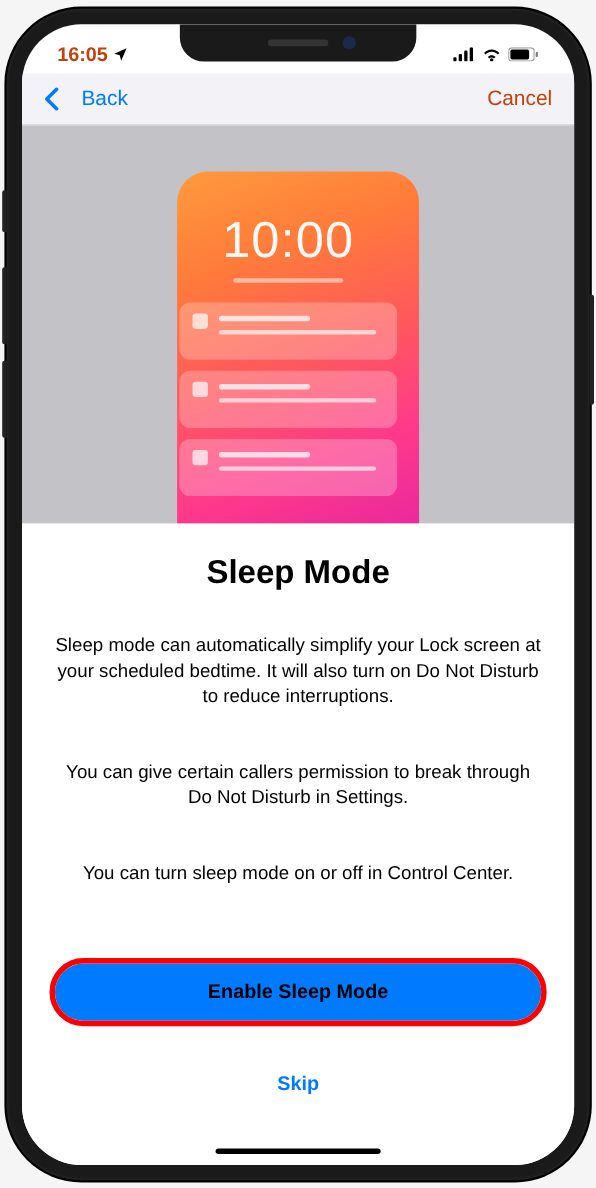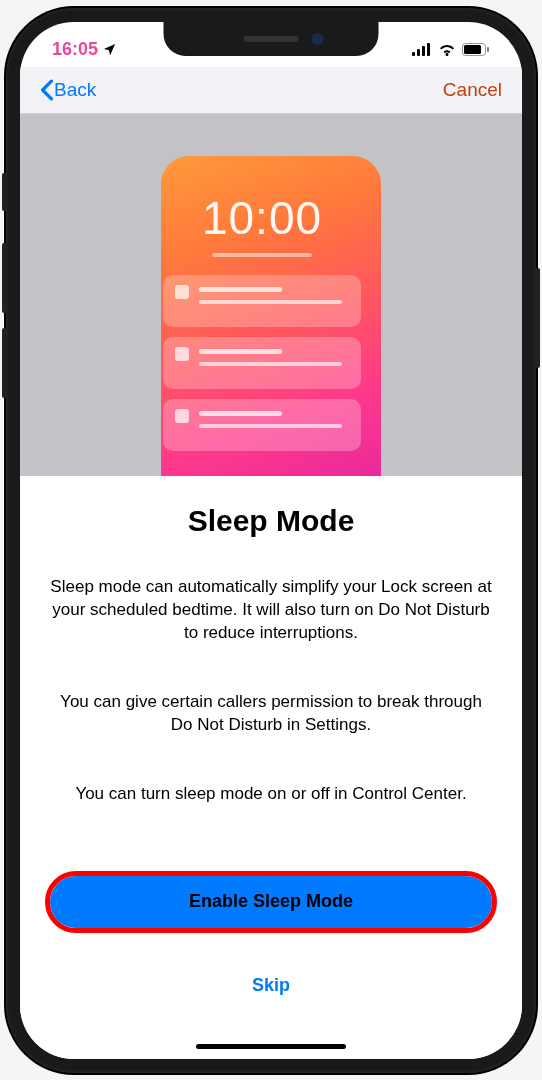--- a/index.html
+++ b/index.html
@@ -61,7 +61,7 @@
     padding-top: 10px;
     font-weight: 600;
     font-size: 18px;
-    color: #ec4899;
+    color: #c2410c;
   }
   .status-left { display: flex; align-items: center; gap: 4px; }
   .status-right { display: flex; align-items: center; gap: 6px; }

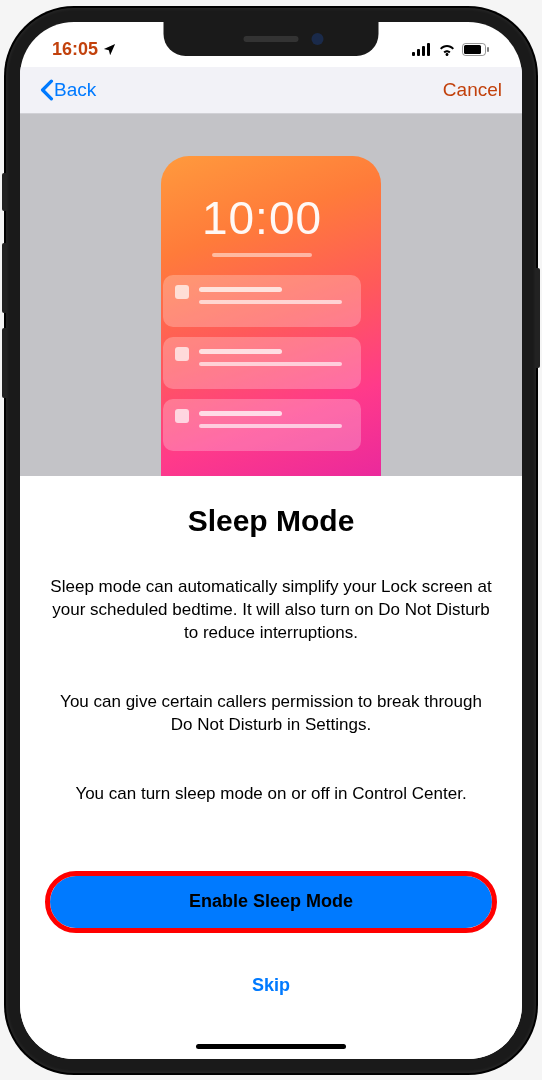--- a/index.html
+++ b/index.html
@@ -206,7 +206,7 @@
         <svg width="14" height="22" viewBox="0 0 12 20" fill="none">
             <path d="M10 2L2 10l8 8" stroke="#007aff" stroke-width="3" stroke-linecap="round" stroke-linejoin="round"></path>
           </svg>
-        <span style="margin-left:0">Back</span>
+        <span style="margin-left:20px">Back</span>
       </div>
       <div class="nav-cancel">Cancel</div>
     </div>

